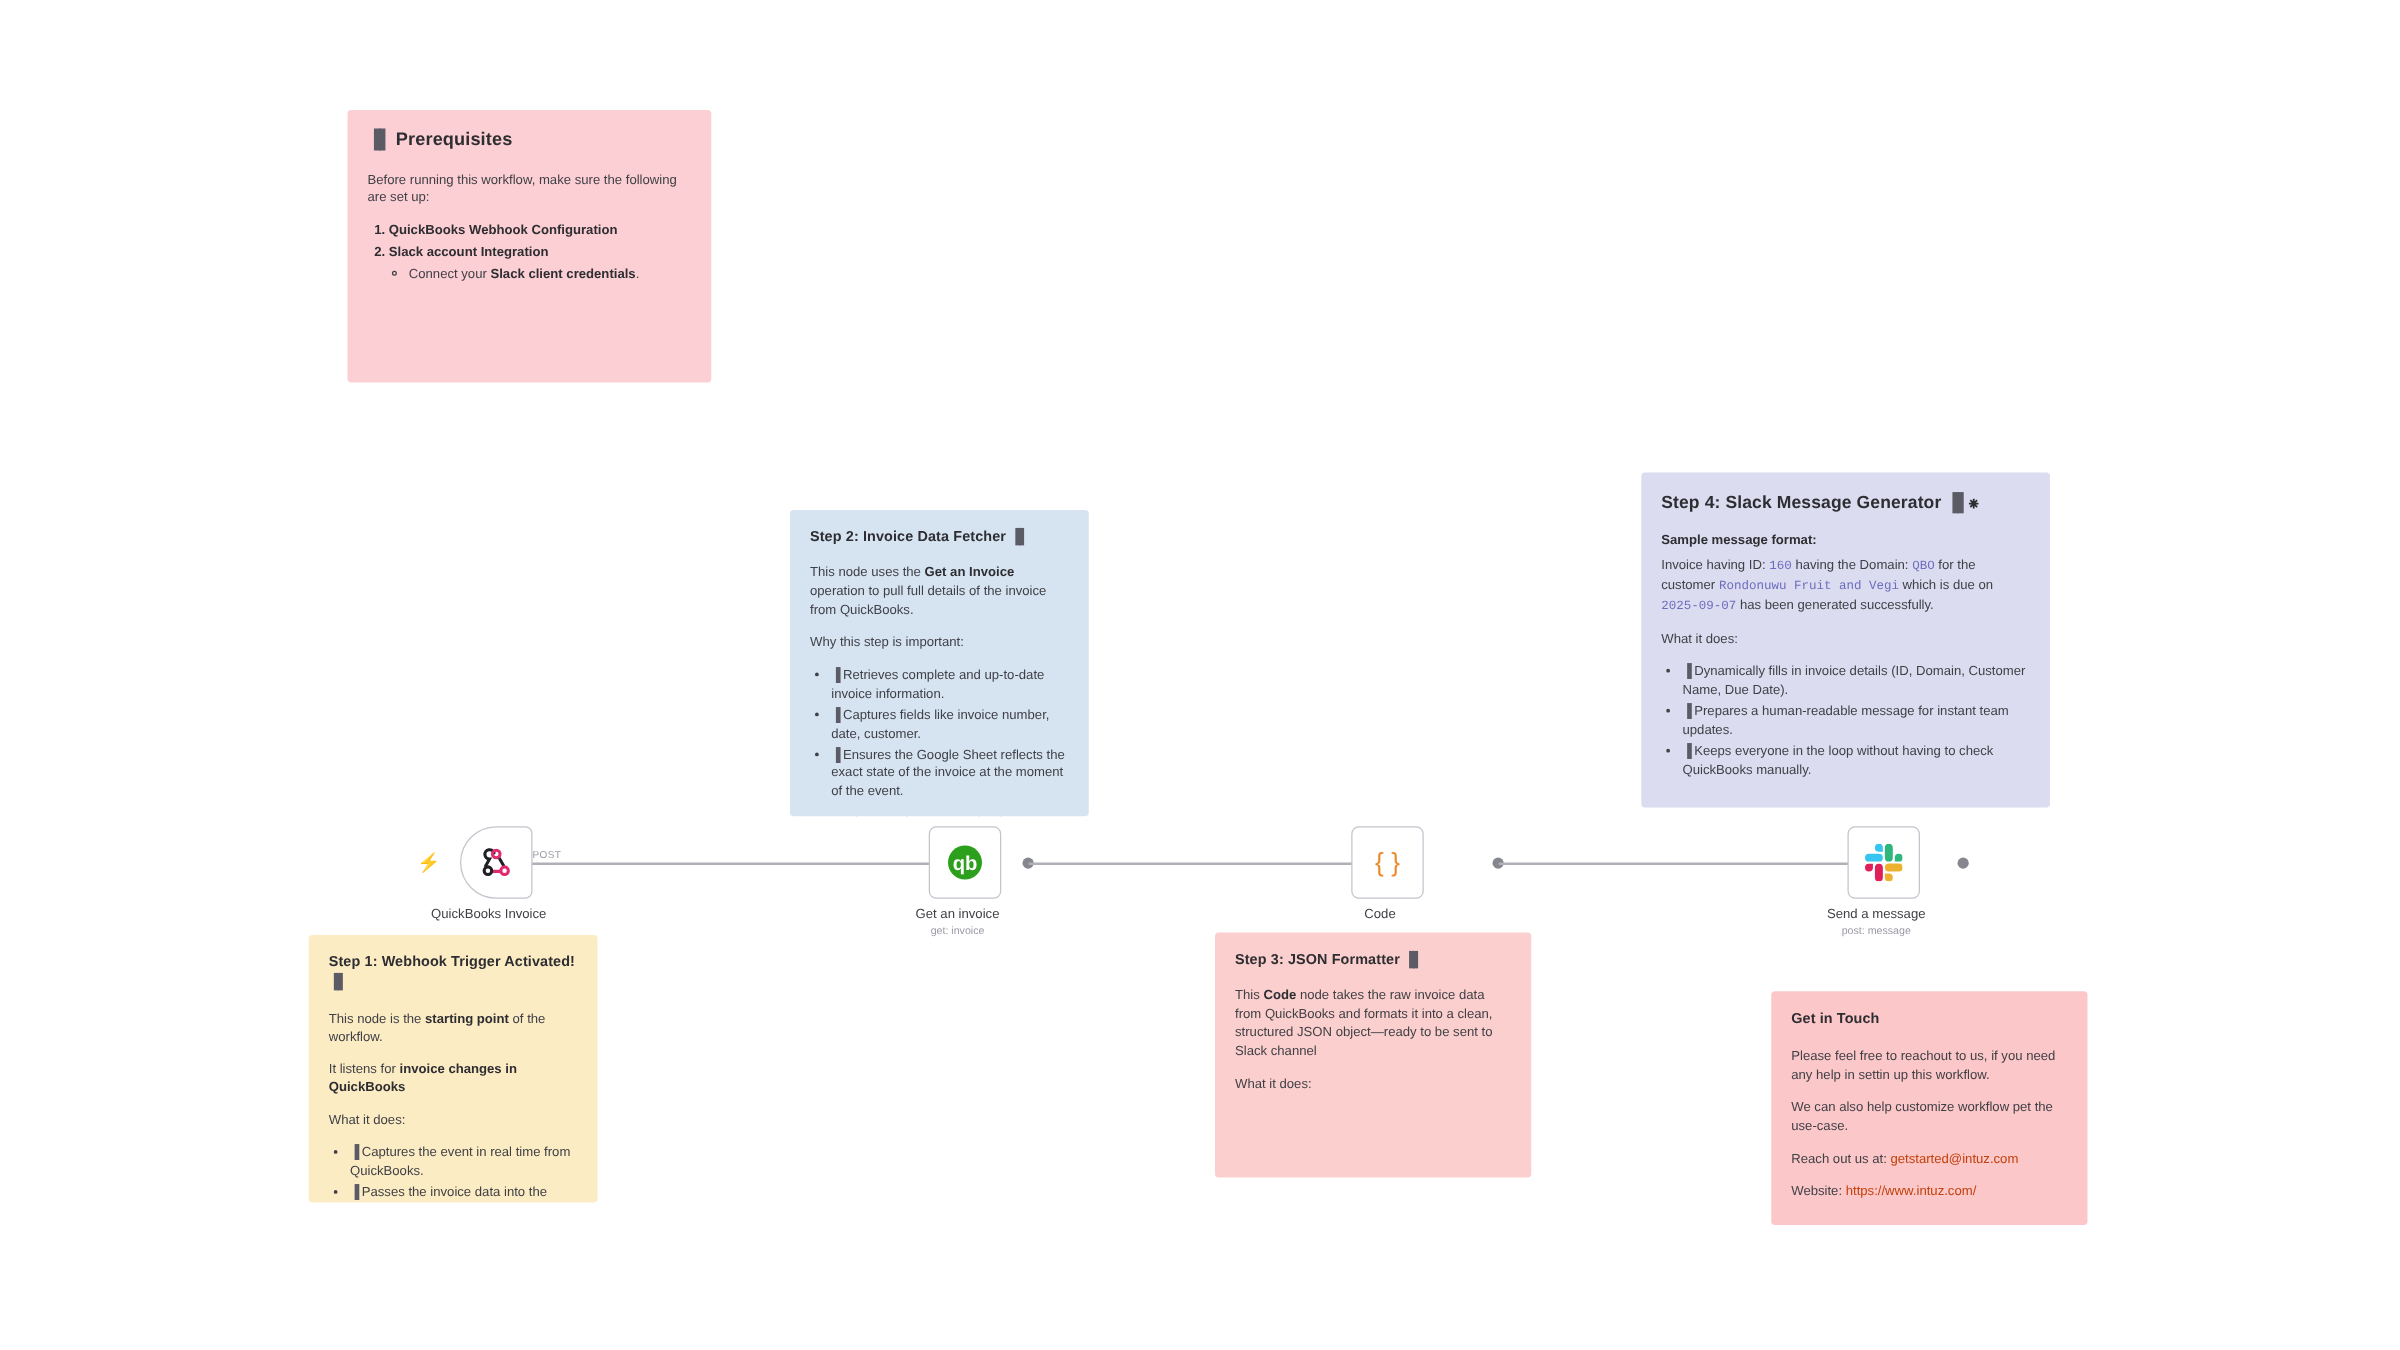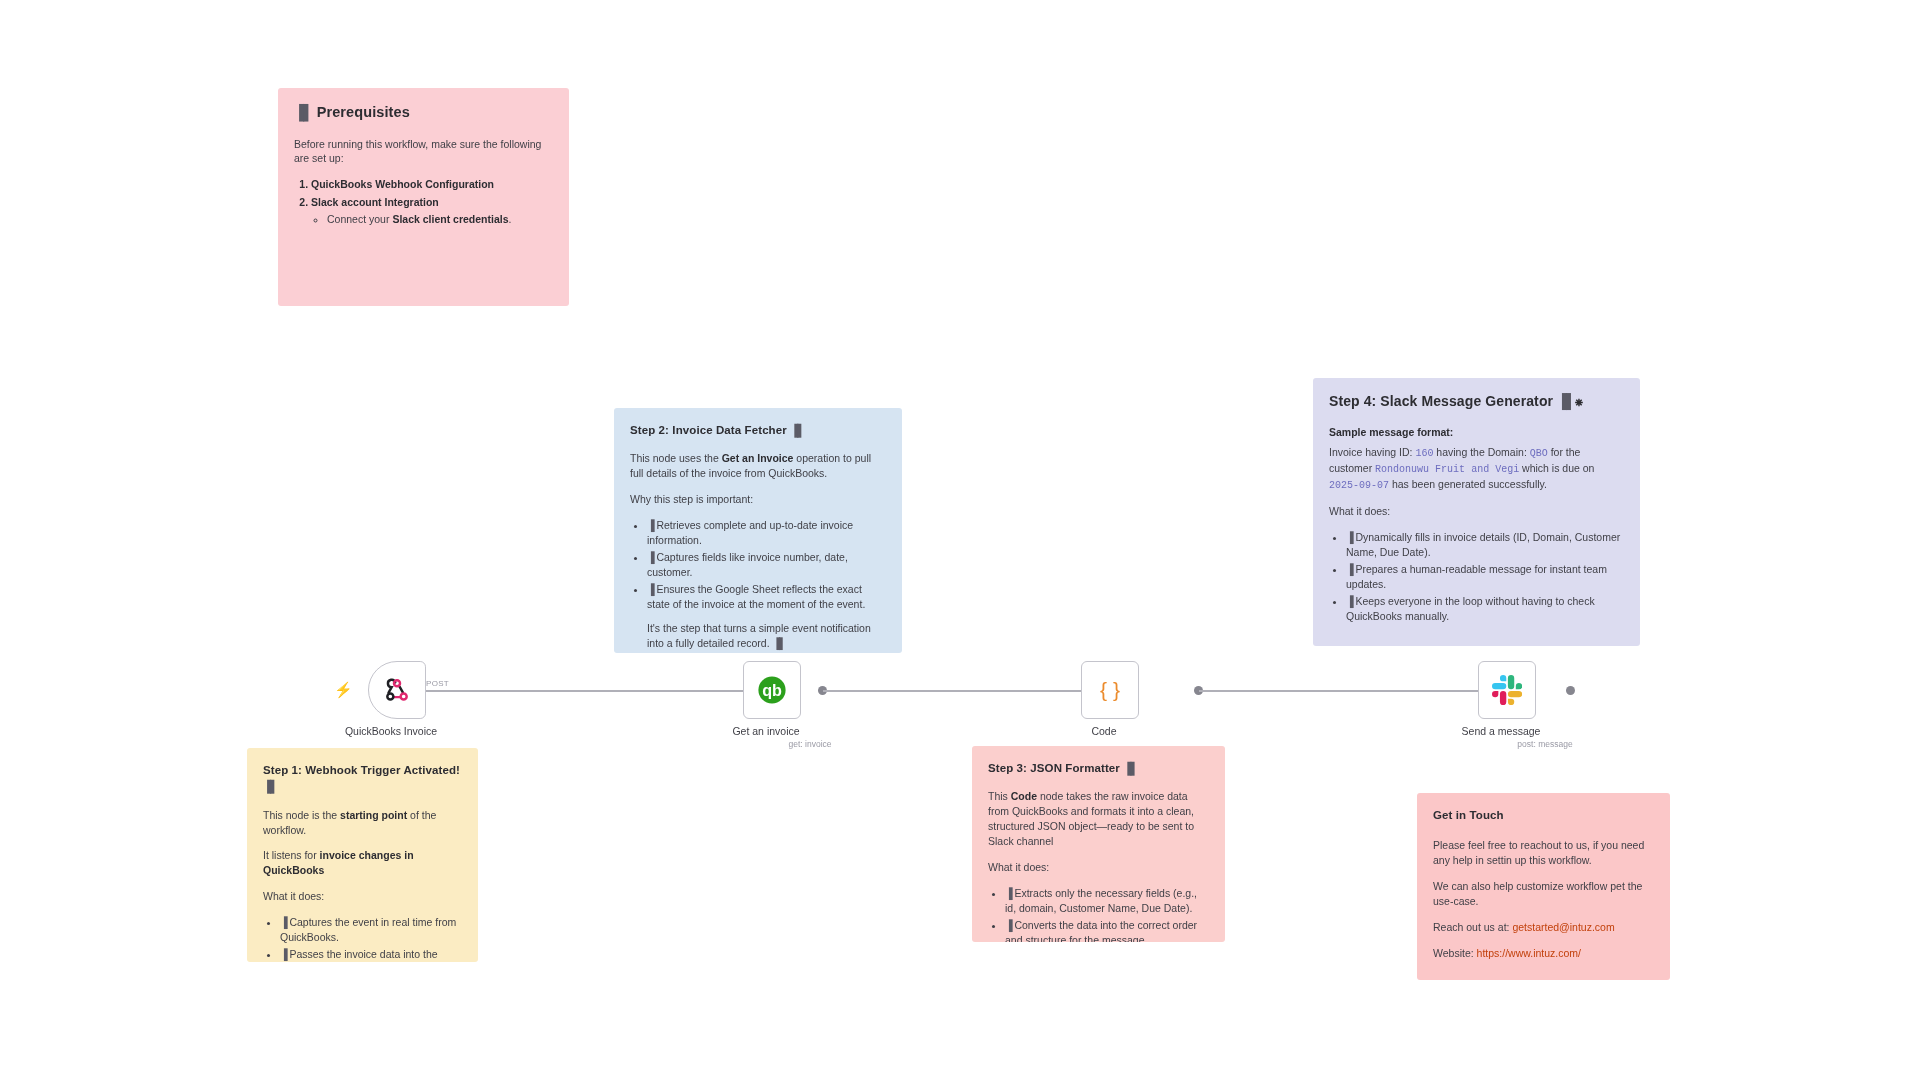--- a/index.html
+++ b/index.html
@@ -140,7 +140,7 @@
 
   </div>
 
-  <div class="note note-blue" style="left:614px; top:408px; width:288px; height:245px;">
+  <div class="note note-blue" style="left:632px; top:408px; width:239px; height:245px;">
     <div class="note-title" style="font-size:11.5px; margin-bottom:13px;">
       <span>Step 2: Invoice Data Fetcher</span>
       <span class="emoji">▐▌</span>

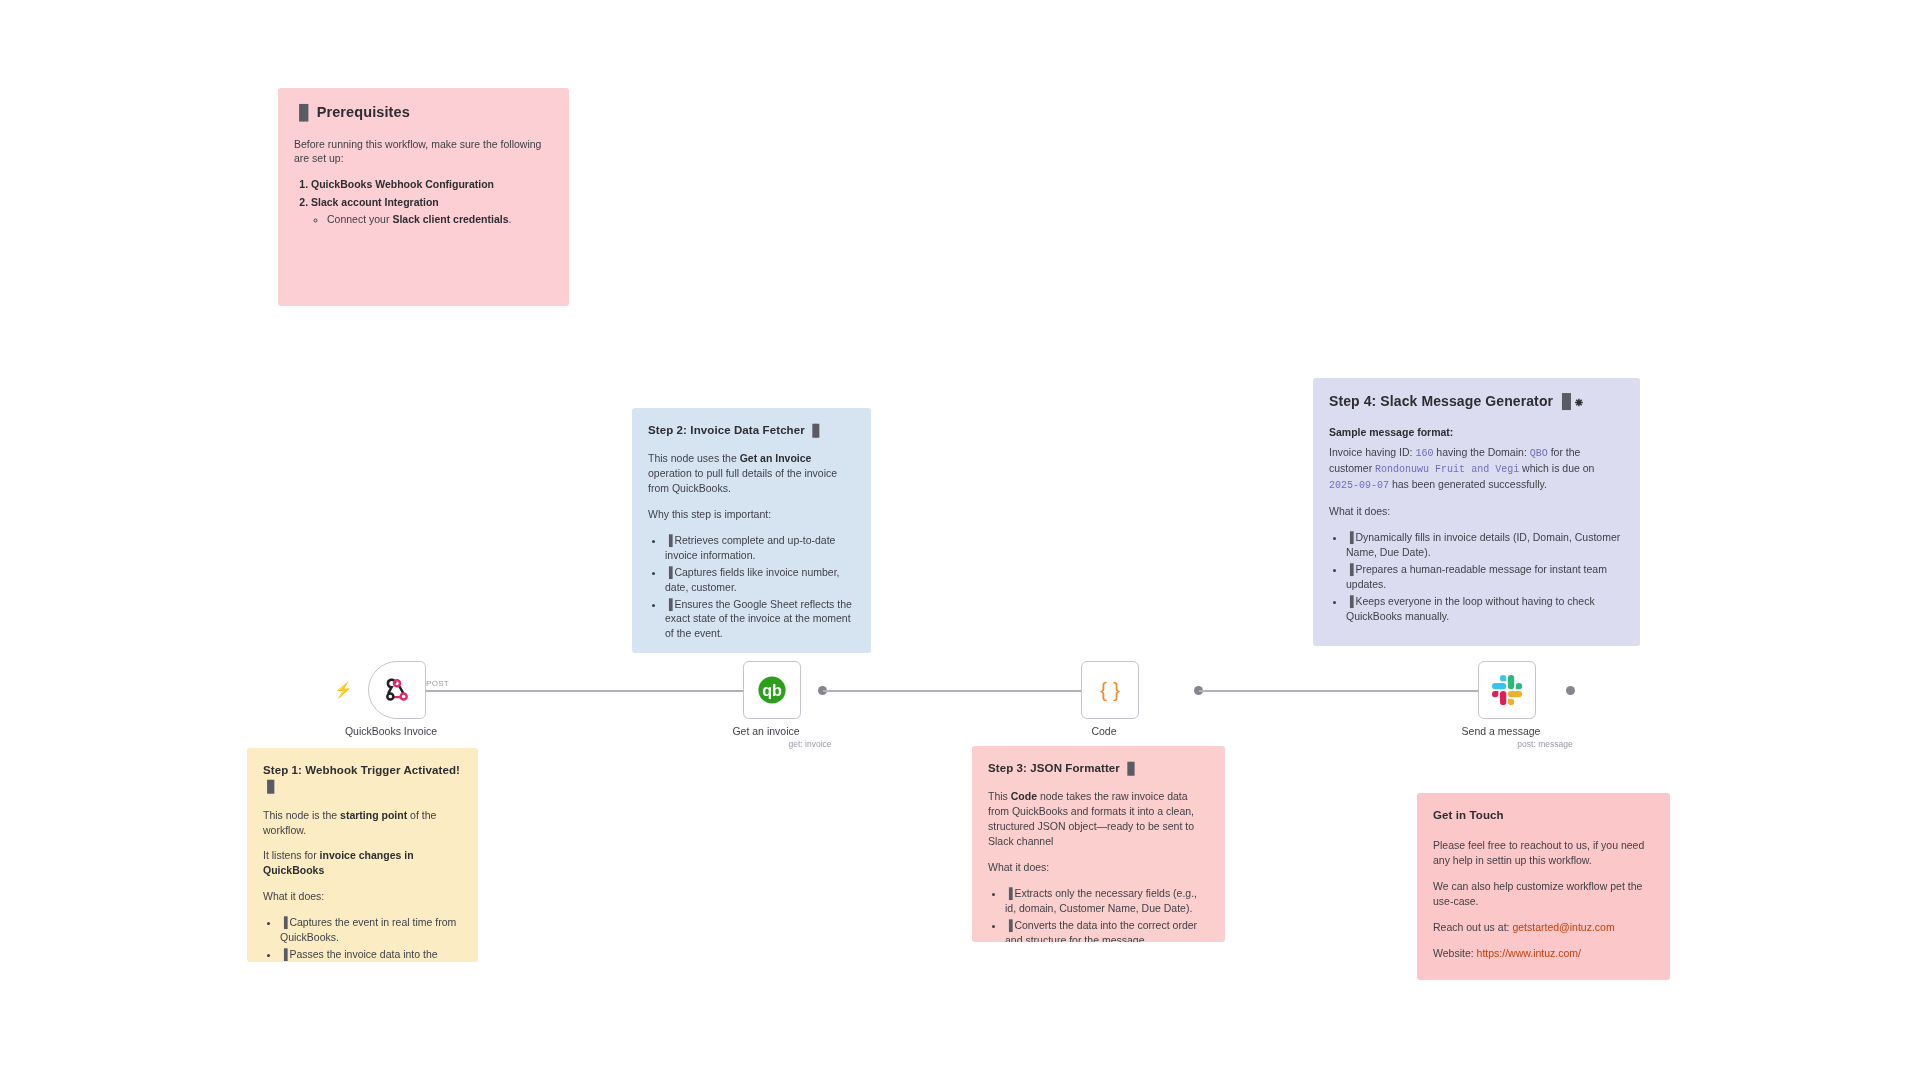--- a/index.html
+++ b/index.html
@@ -82,7 +82,7 @@
     position: absolute; top: 78px; left: 50%;
     transform: translateX(-50%);
     white-space: nowrap;
-    font-size: 8.5px; color: #9a9aa5;  margin-left: 44px;
+    font-size: 8.5px; color: #9a9aa5; 
   }
 
   

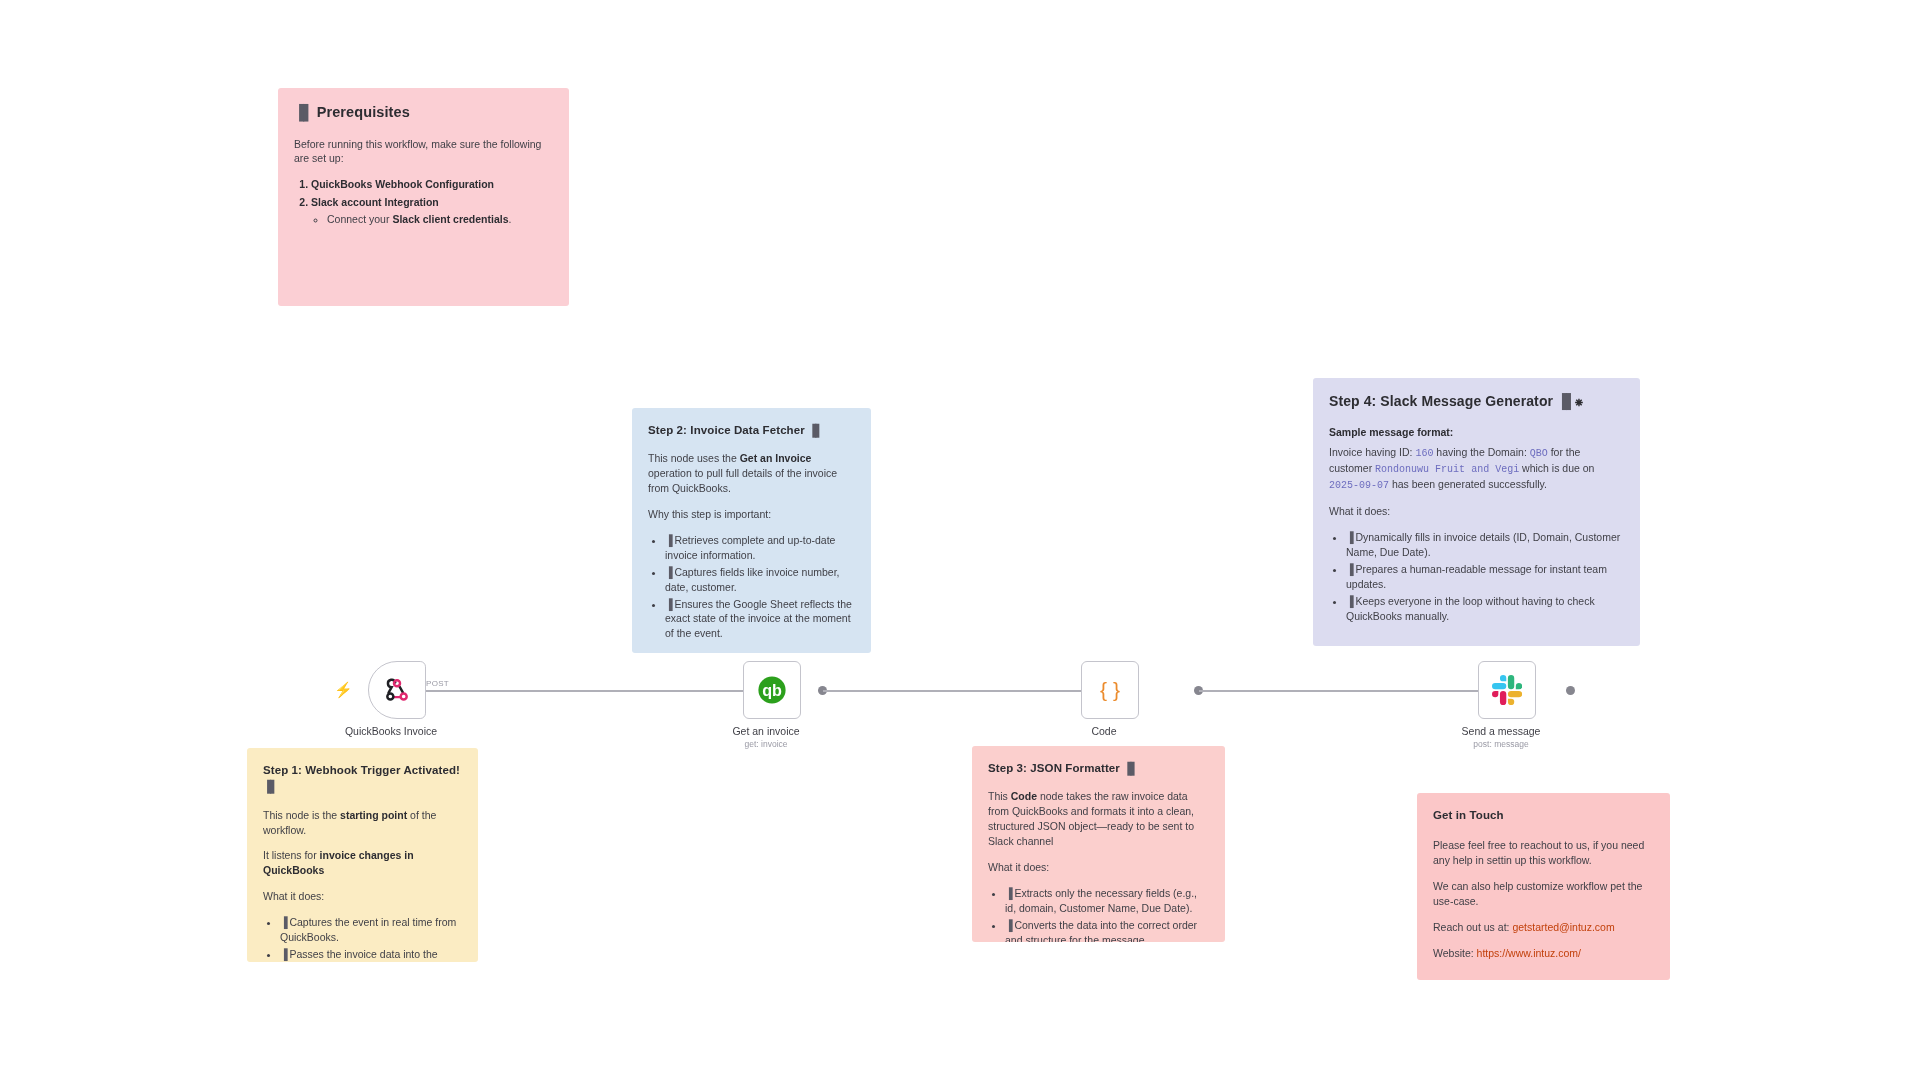--- a/index.html
+++ b/index.html
@@ -208,11 +208,6 @@
       <span>This </span><b>Code</b><span> node takes the raw invoice data from QuickBooks and formats it into a clean, structured JSON object—ready to be sent to Slack channel</span>
     </p>
     <p>What it does:</p>
-    <ul>
-      <li><span class="emoji">▐</span> <span>Extracts only the necessary fields (e.g., id, domain, Customer Name, Due Date).</span></li>
-      <li><span class="emoji">▐</span> <span>Converts the data into the correct order and structure for the message.</span></li>
-
-    </ul>
   </div>
 
   <div class="note note-rose" style="left:1417px; top:793px; width:253px; height:187px;">

